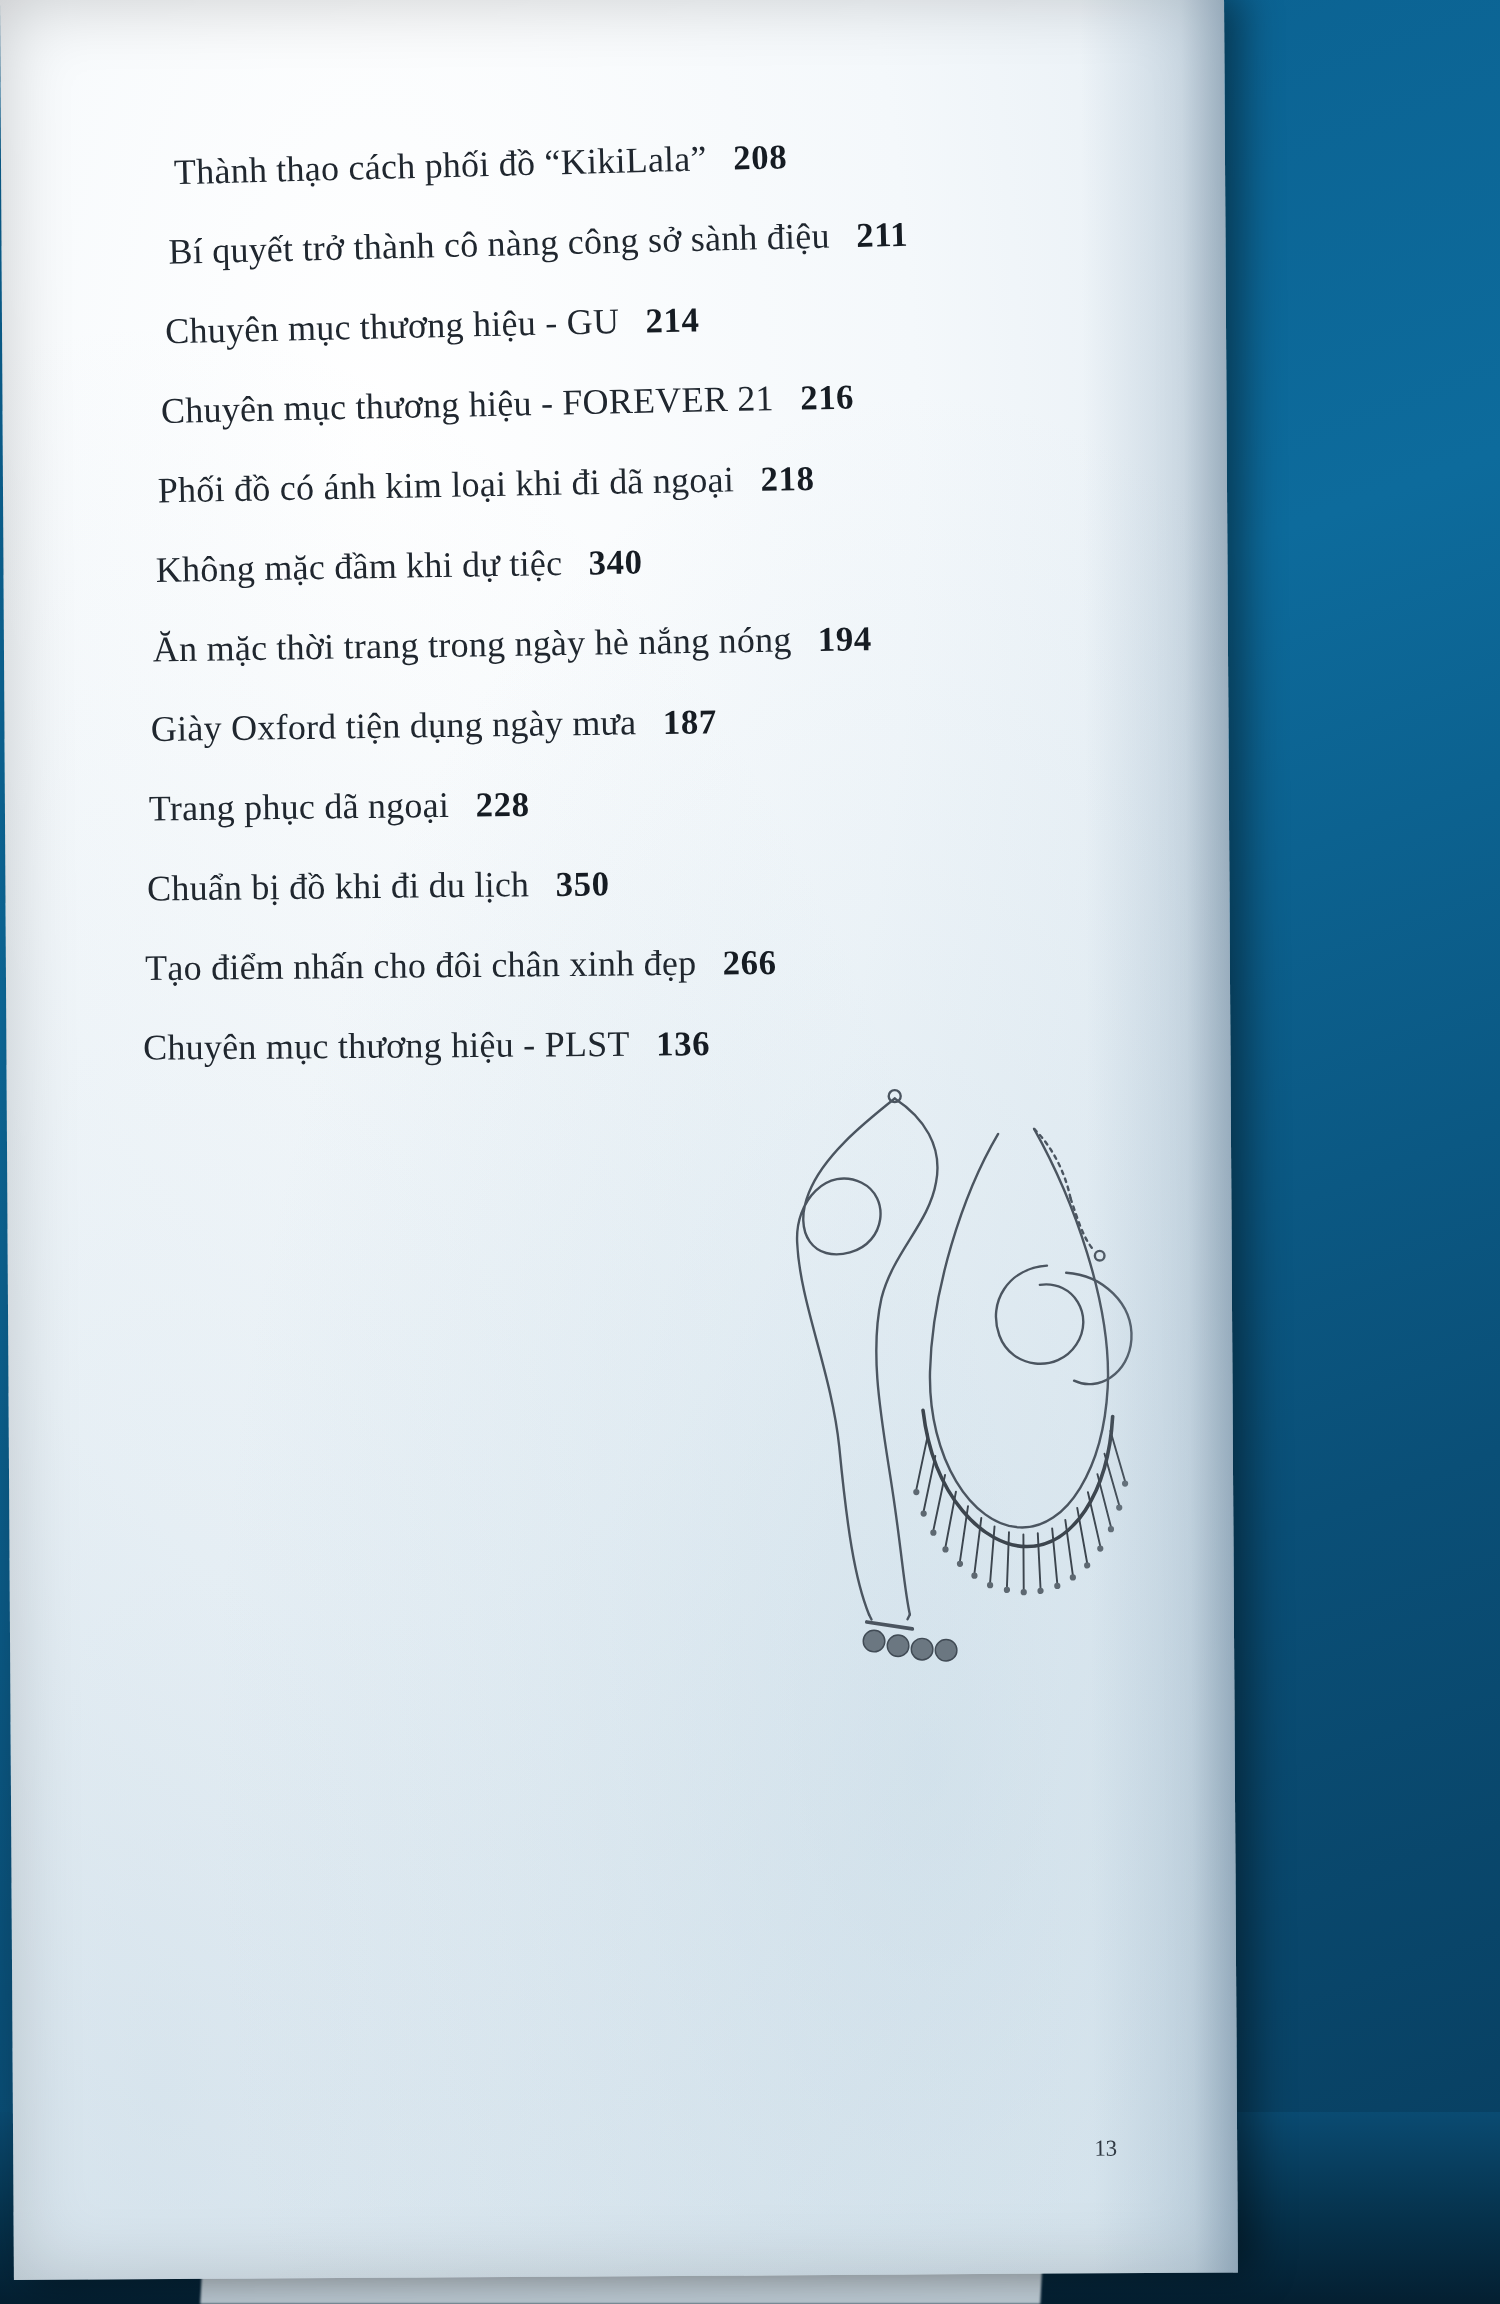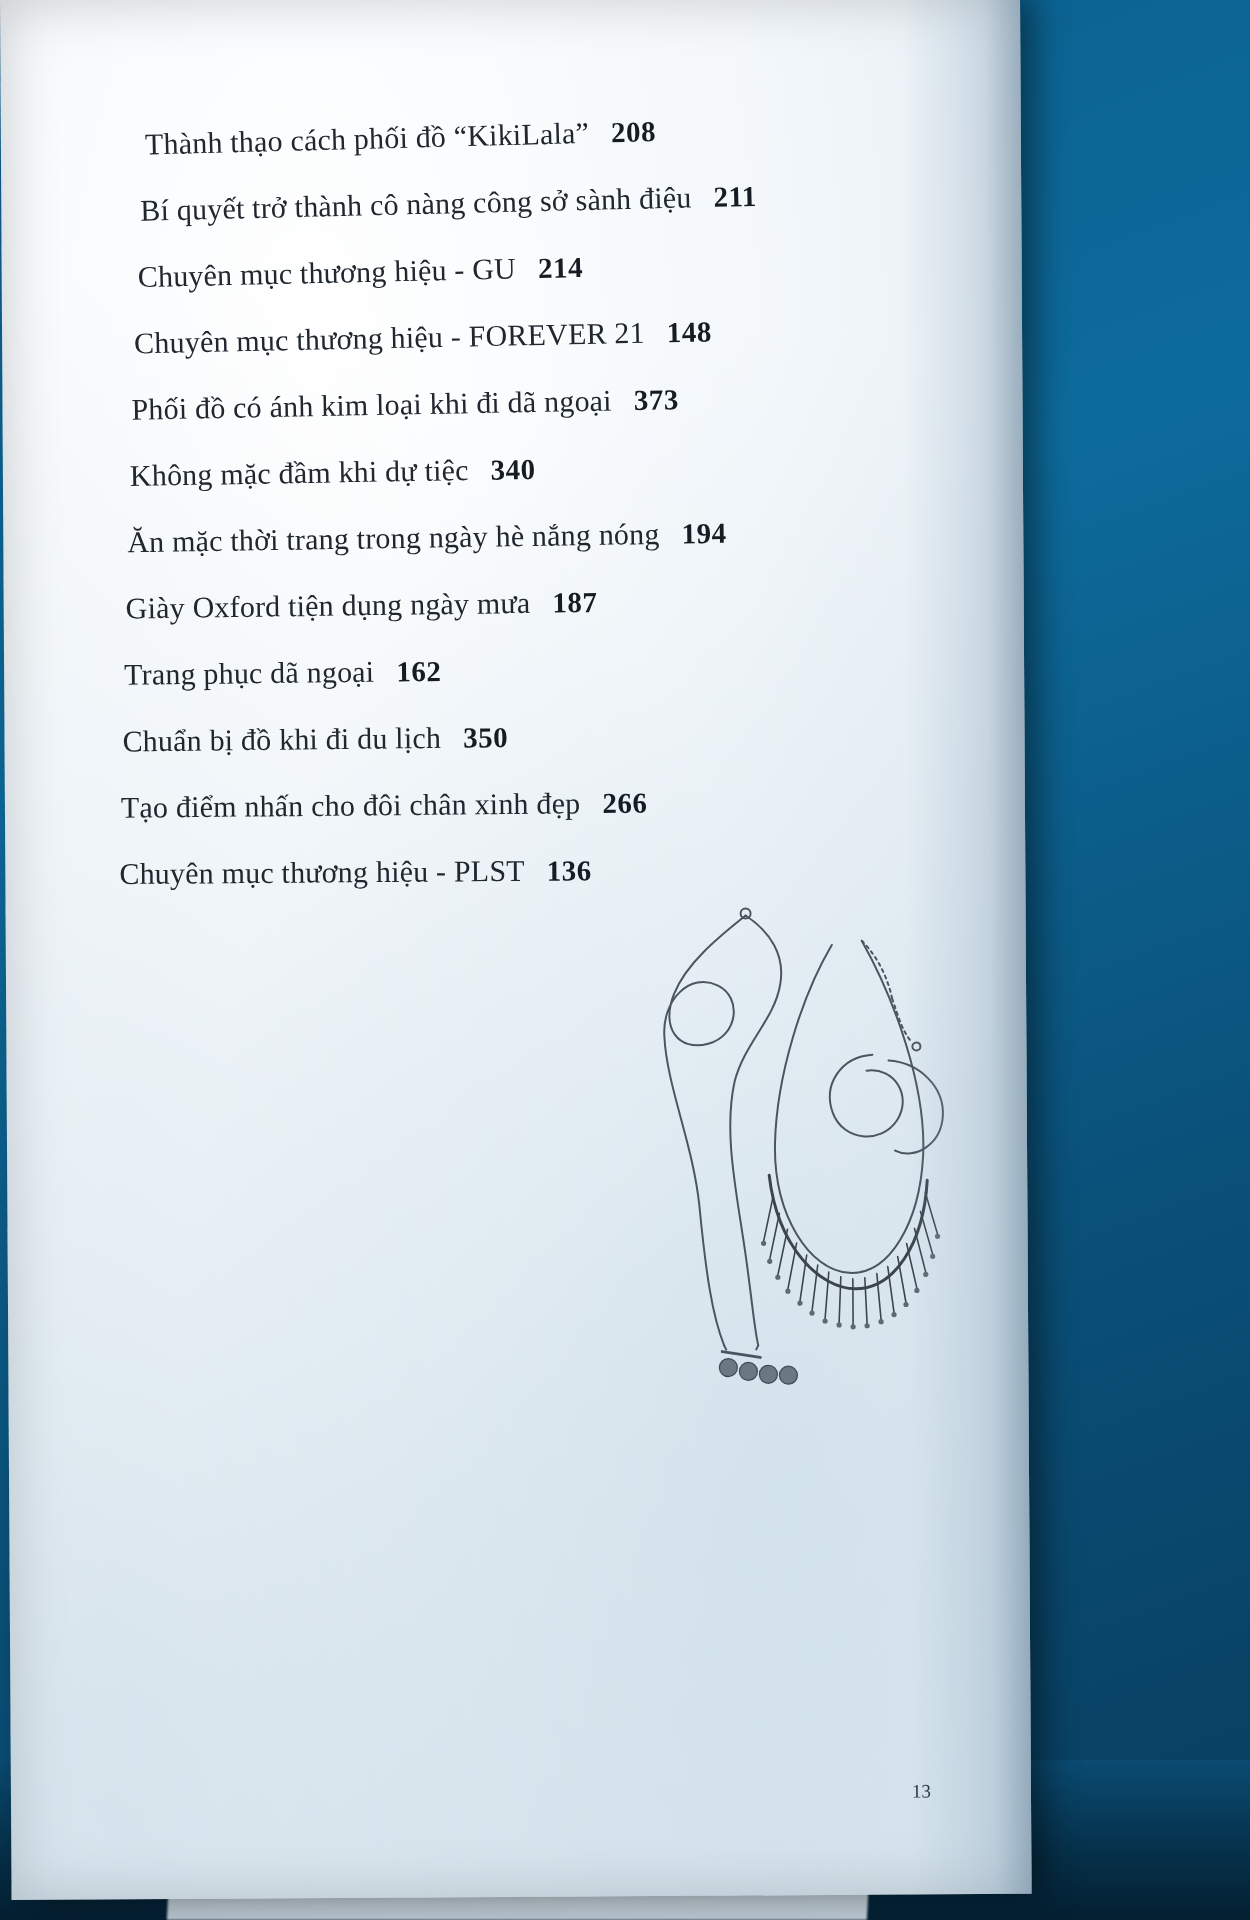--- a/index.html
+++ b/index.html
@@ -185,7 +185,7 @@
 
       <div class="toc-row">
         <span class="toc-title">Chuyên mục thương hiệu - FOREVER 21</span>
-        <span class="toc-page">148</span>
+        <span class="toc-page">216</span>
       </div>
 
       <div class="toc-row">

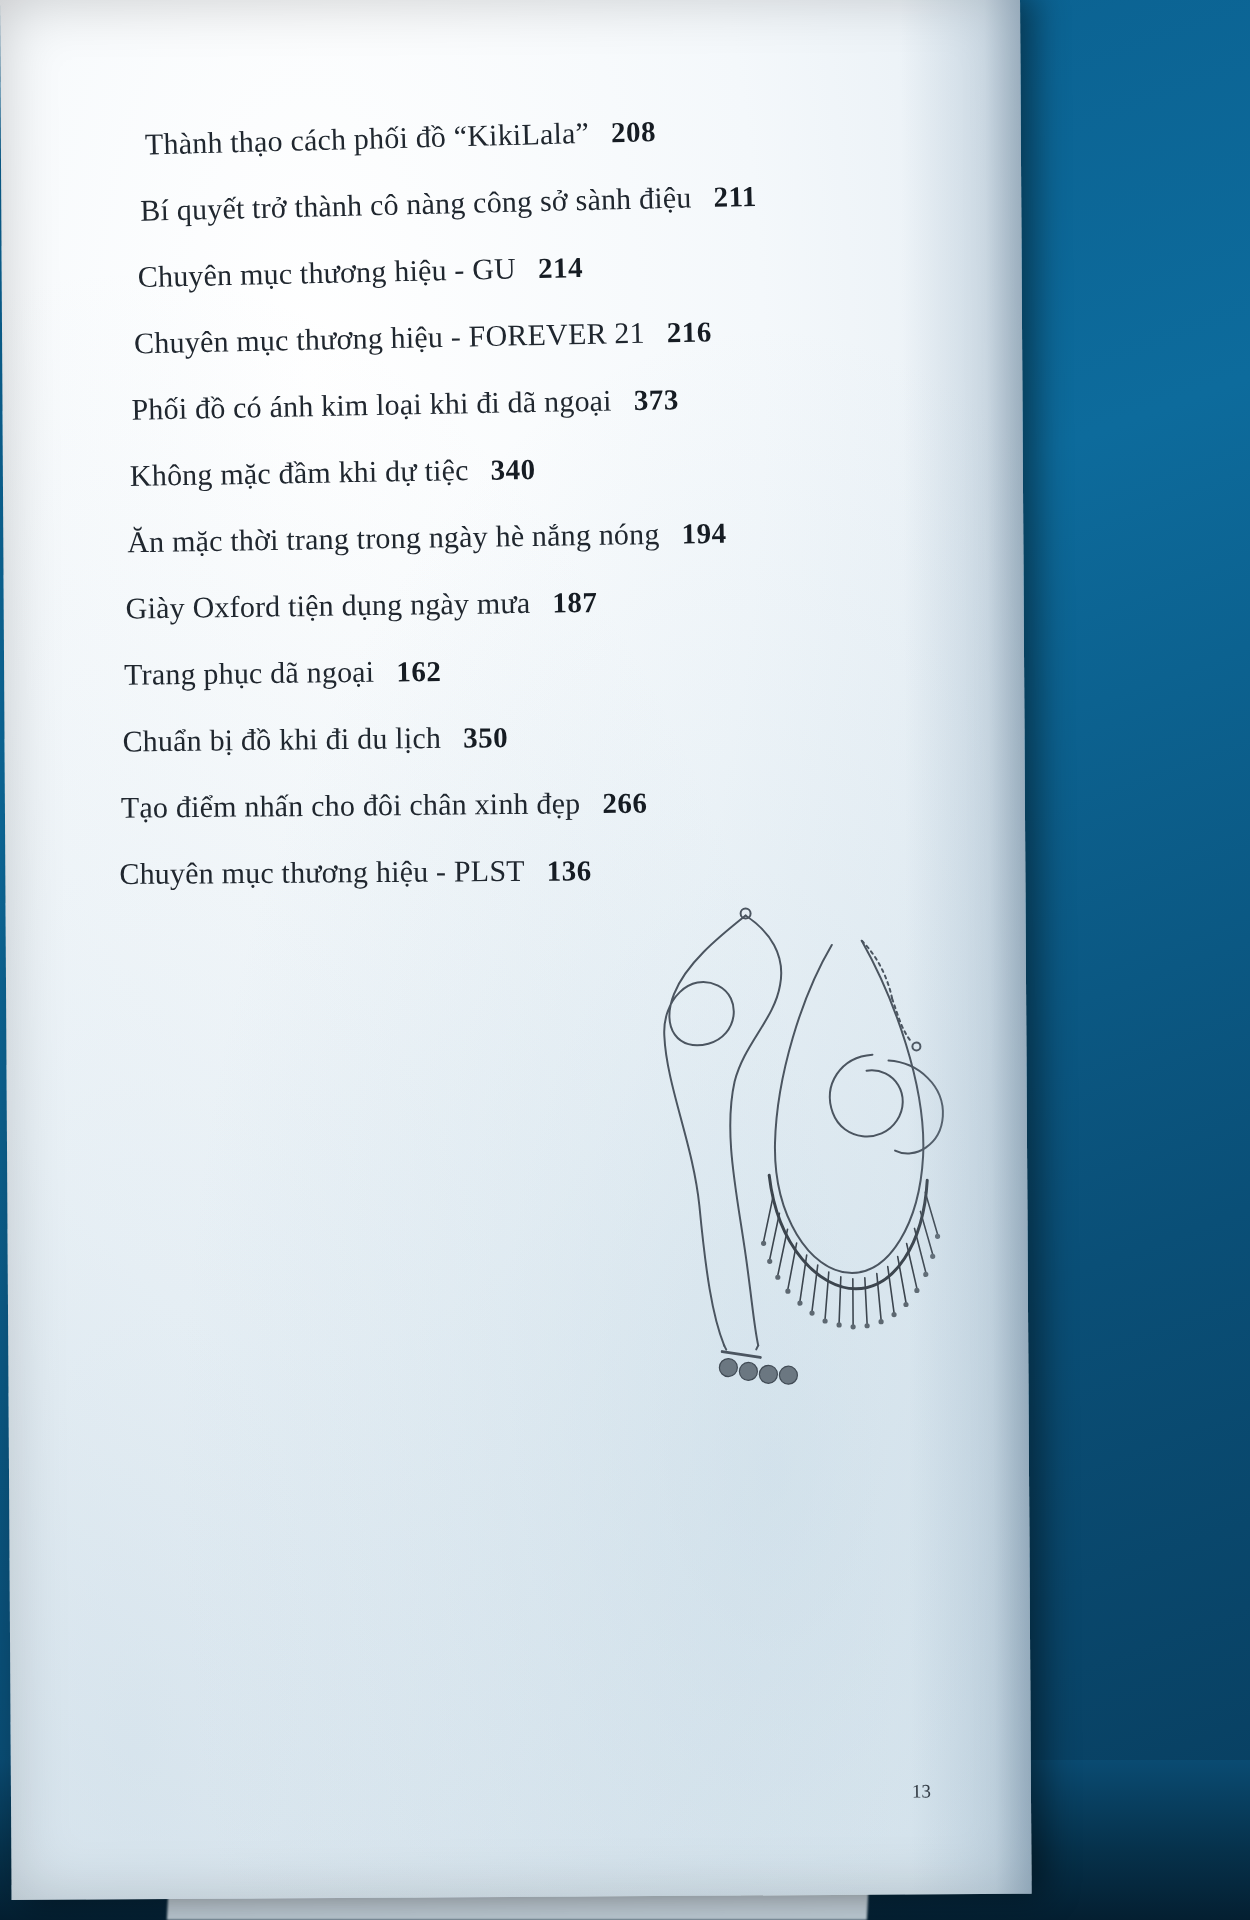--- a/index.html
+++ b/index.html
@@ -190,7 +190,7 @@
 
       <div class="toc-row">
         <span class="toc-title">Phối đồ có ánh kim loại khi đi dã ngoại</span>
-        <span class="toc-page">373</span>
+        <span class="toc-page">218</span>
       </div>
 
       <div class="toc-row">

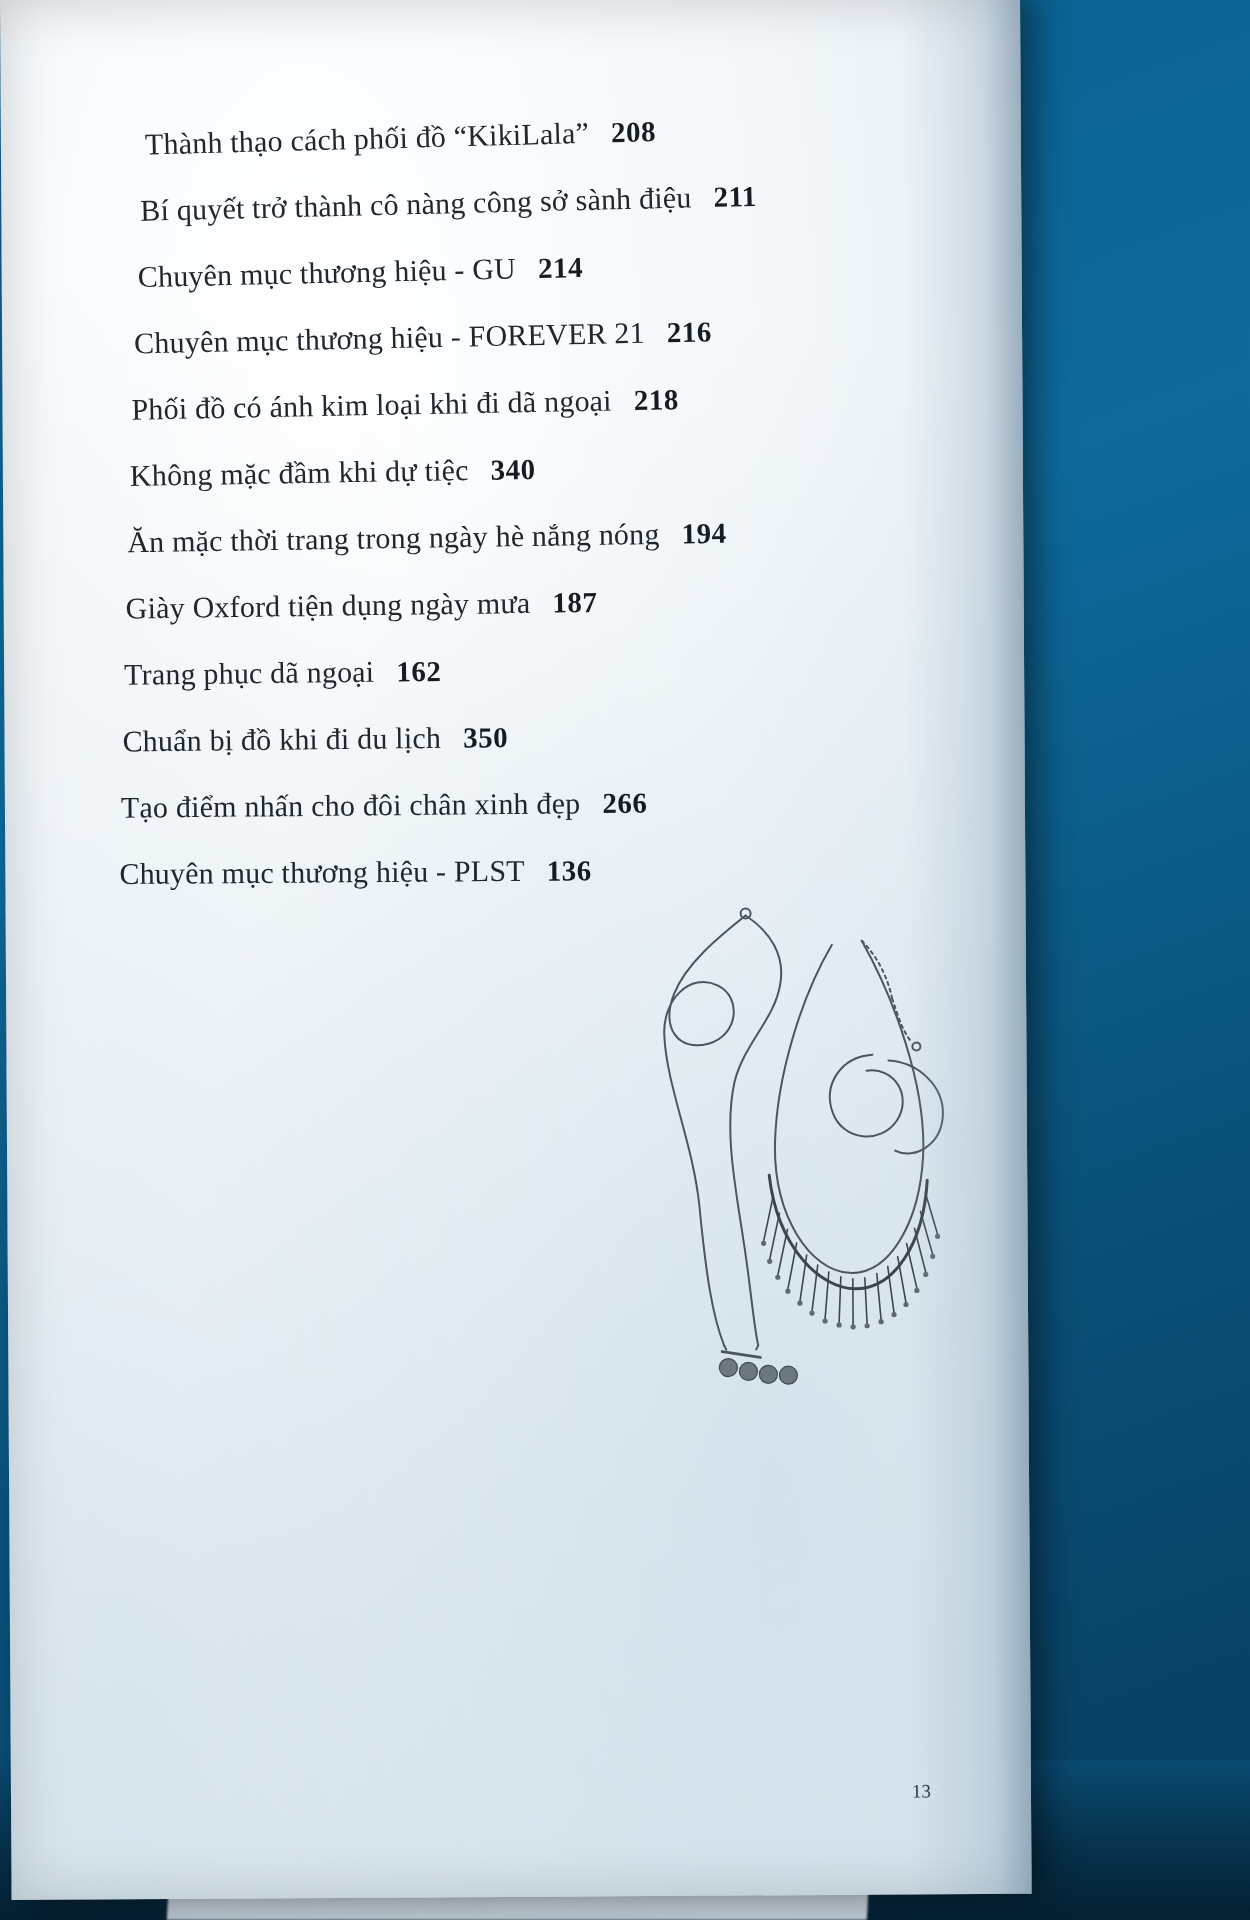--- a/index.html
+++ b/index.html
@@ -210,7 +210,7 @@
 
       <div class="toc-row">
         <span class="toc-title">Trang phục dã ngoại</span>
-        <span class="toc-page">162</span>
+        <span class="toc-page">228</span>
       </div>
 
       <div class="toc-row">

